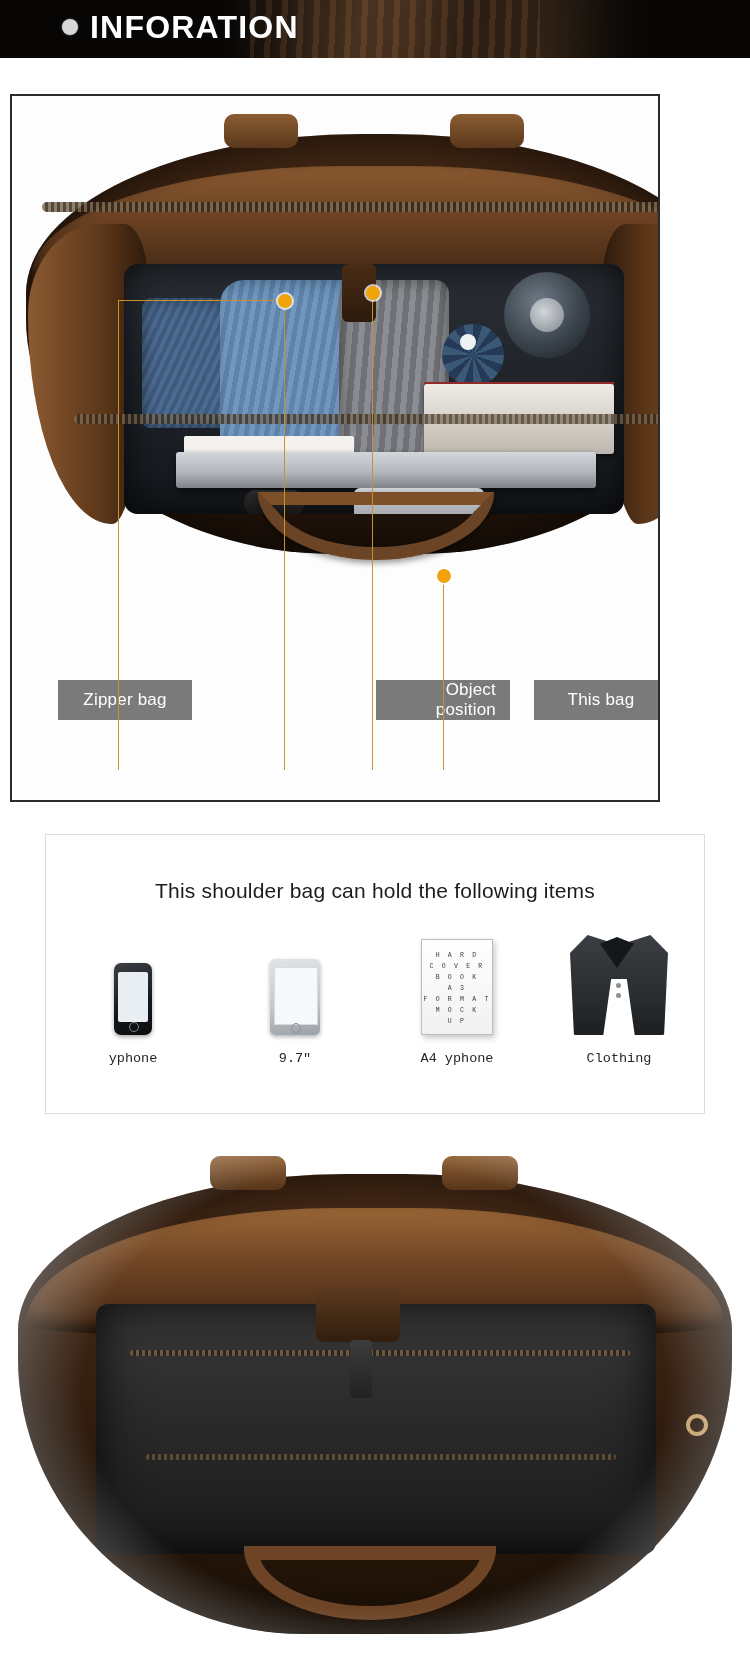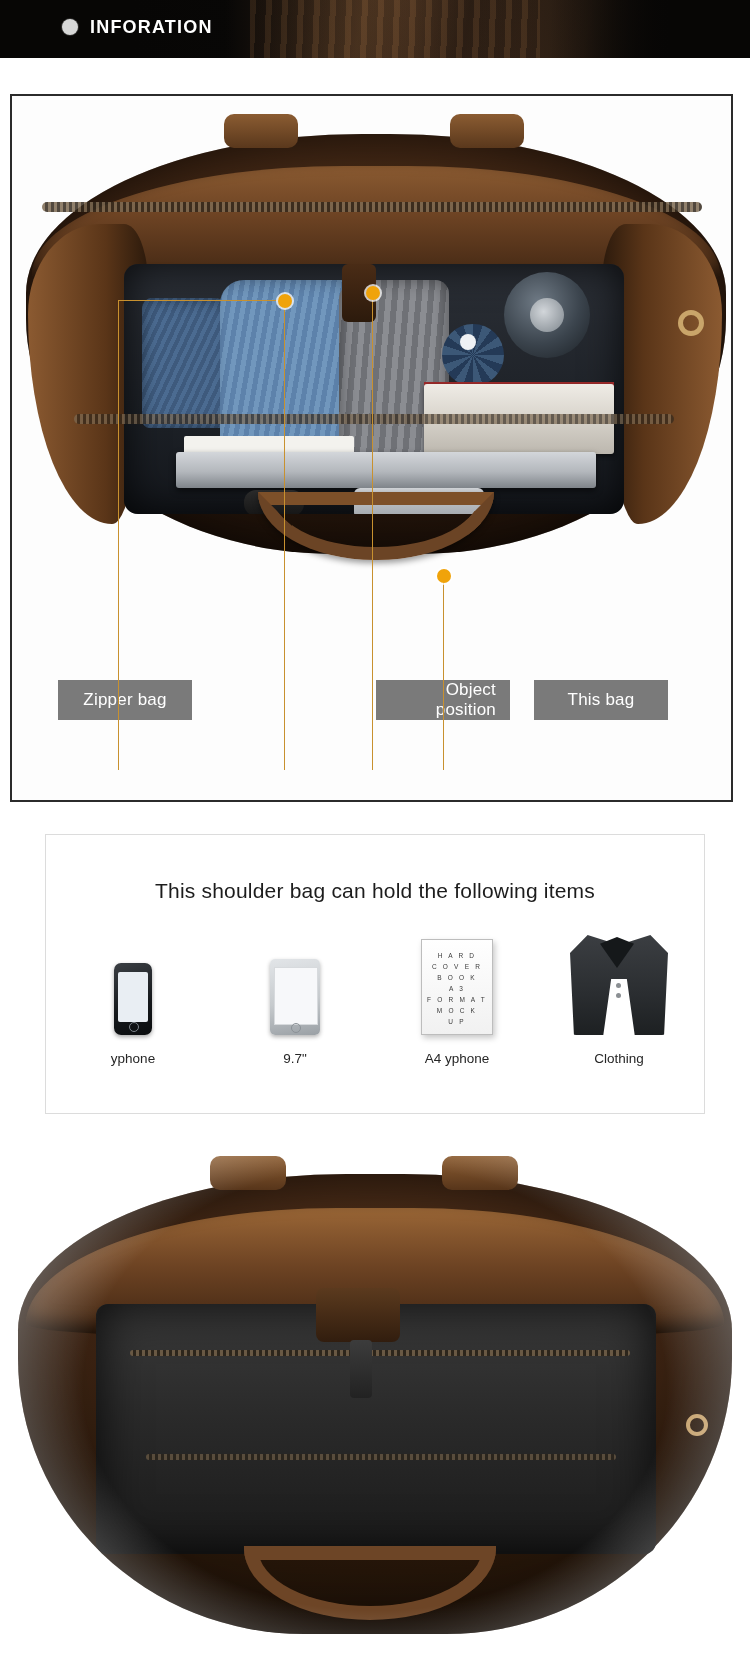--- a/index.html
+++ b/index.html
@@ -58,7 +58,7 @@
   }
   .header-title {
     color: #ffffff;
-    font-size: 18px;
+    font-size: 32px;
     letter-spacing: 1.2px;
     font-weight: 600;
     line-height: 30px;

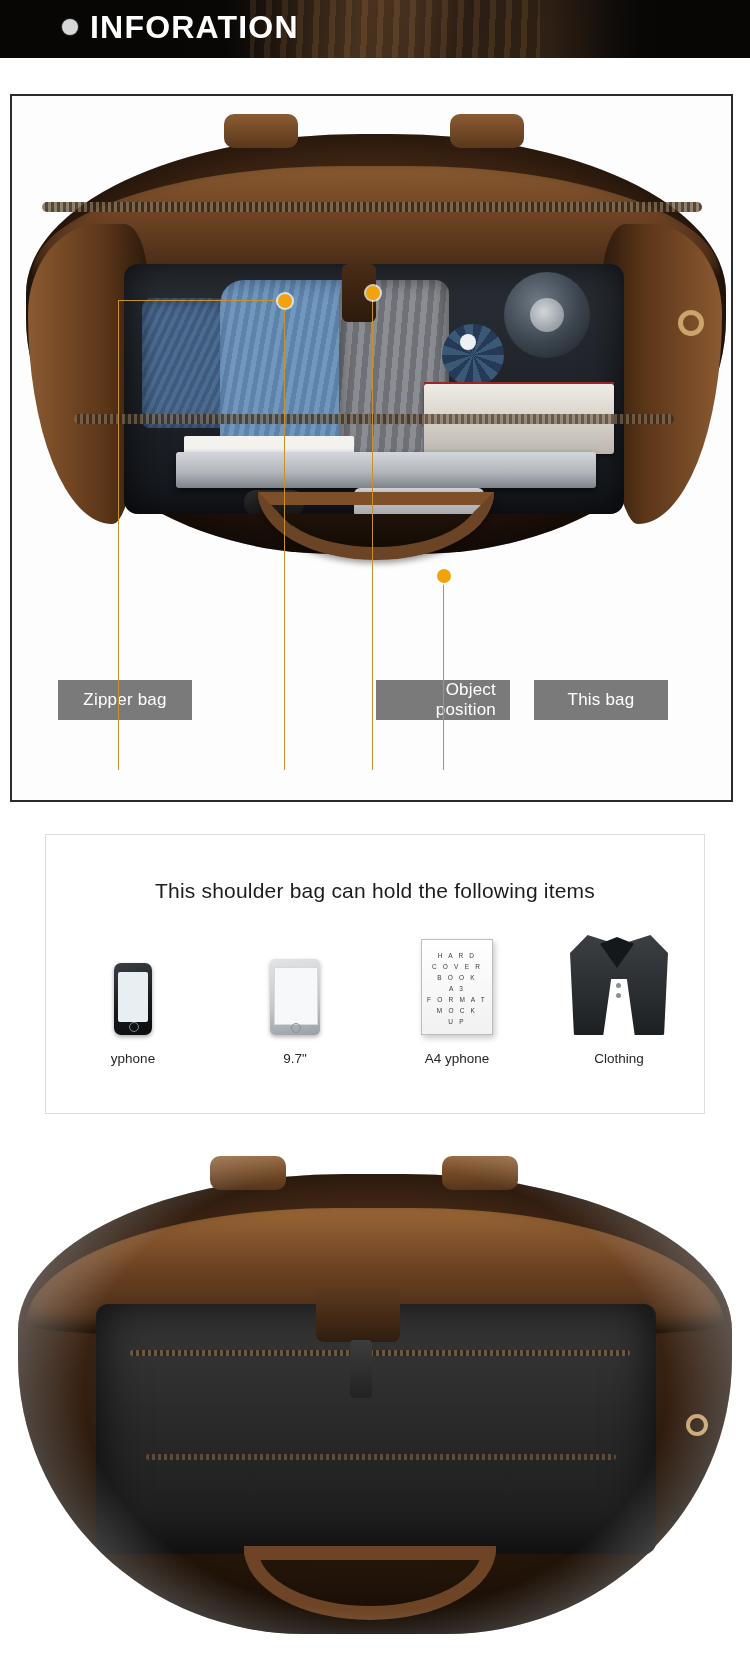--- a/index.html
+++ b/index.html
@@ -68,7 +68,7 @@
   .panel1 {
     position: relative;
     margin: 36px 10px 0 10px;
-    width: 723px;
+    width: 650px;
     height: 708px;
     border: 2px solid #2b2b2b;
     background: #fdfdfd;

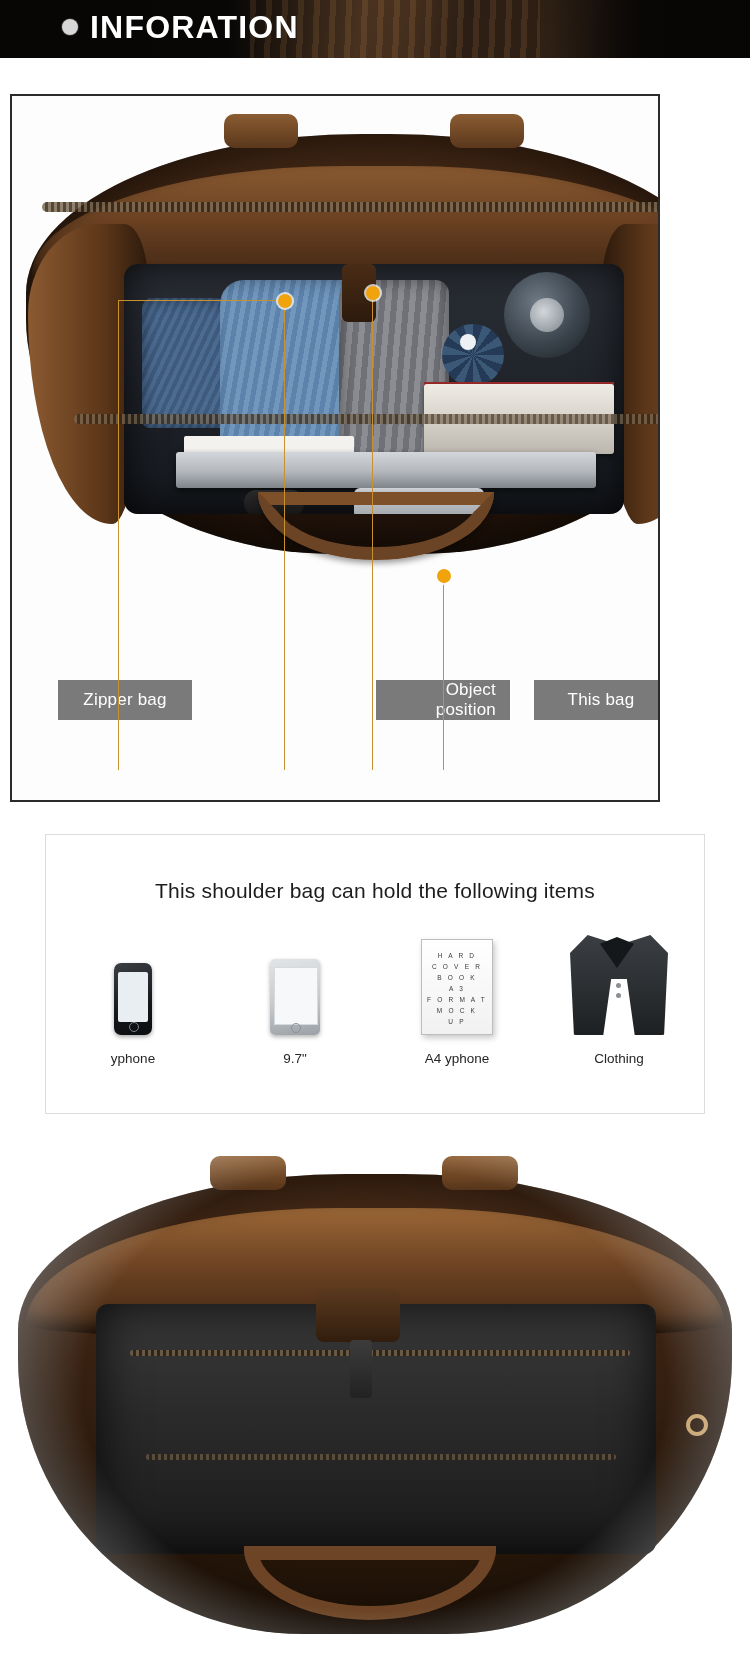--- a/index.html
+++ b/index.html
@@ -292,6 +292,7 @@
     align-items: flex-start;
     justify-content: space-between;
     padding: 0 26px;
+    font-family: Liberation Mono, monospace;
   }
   .item-col {
     width: 122px;

